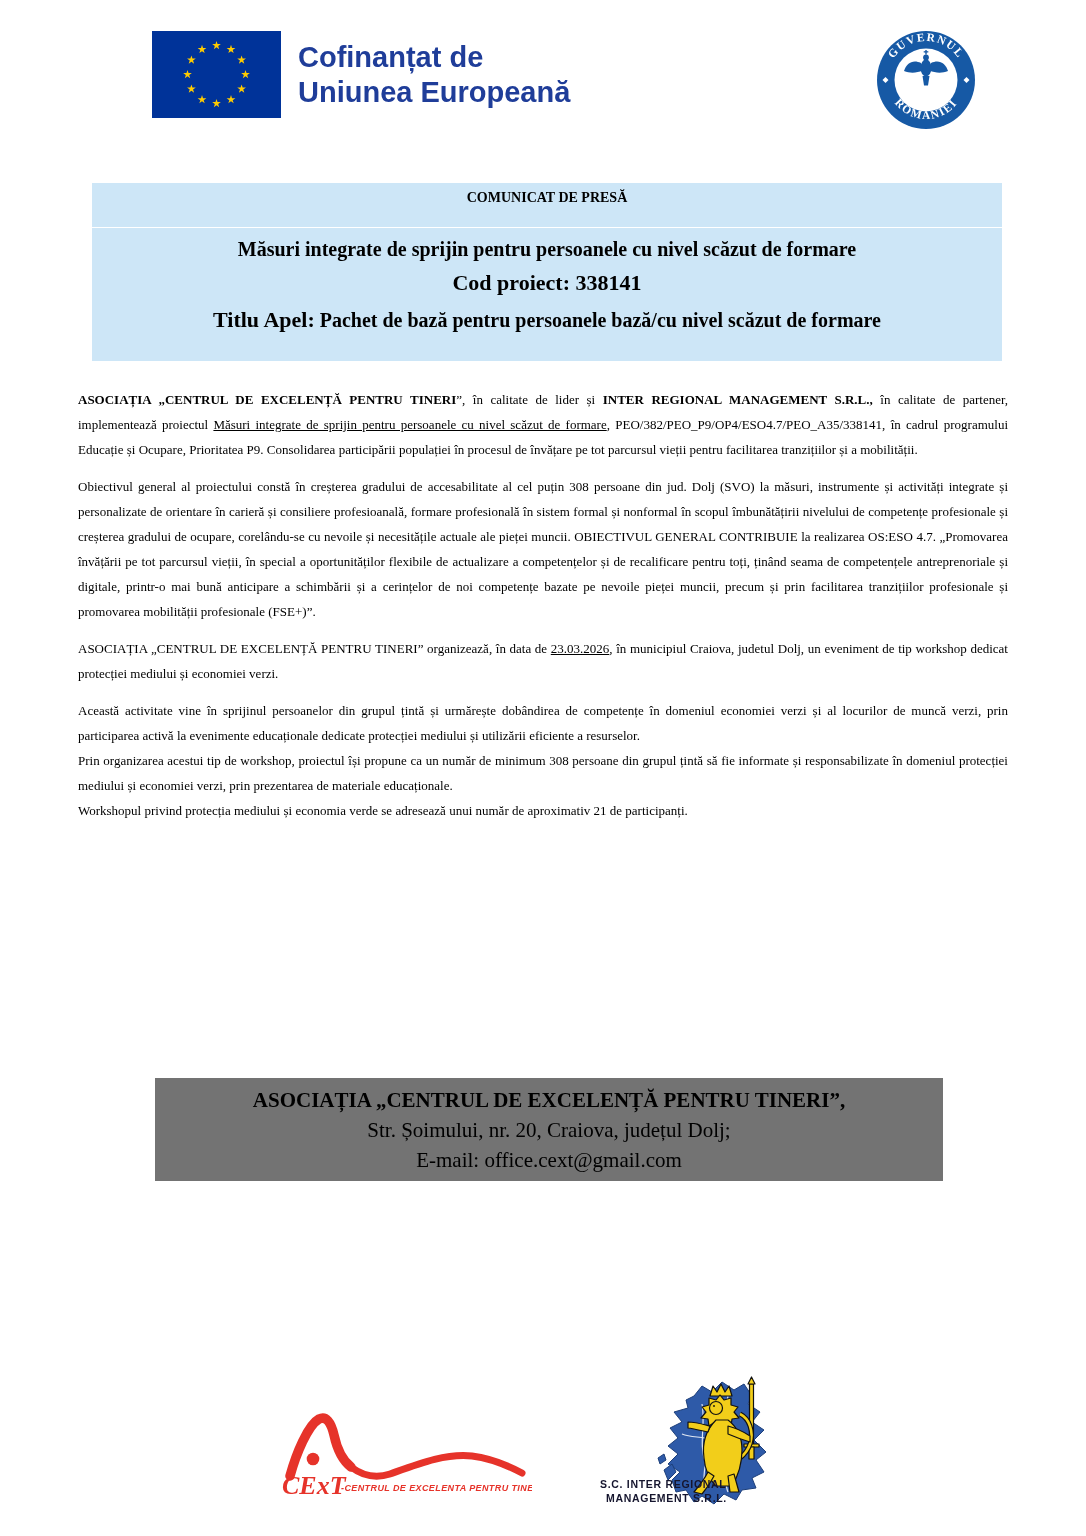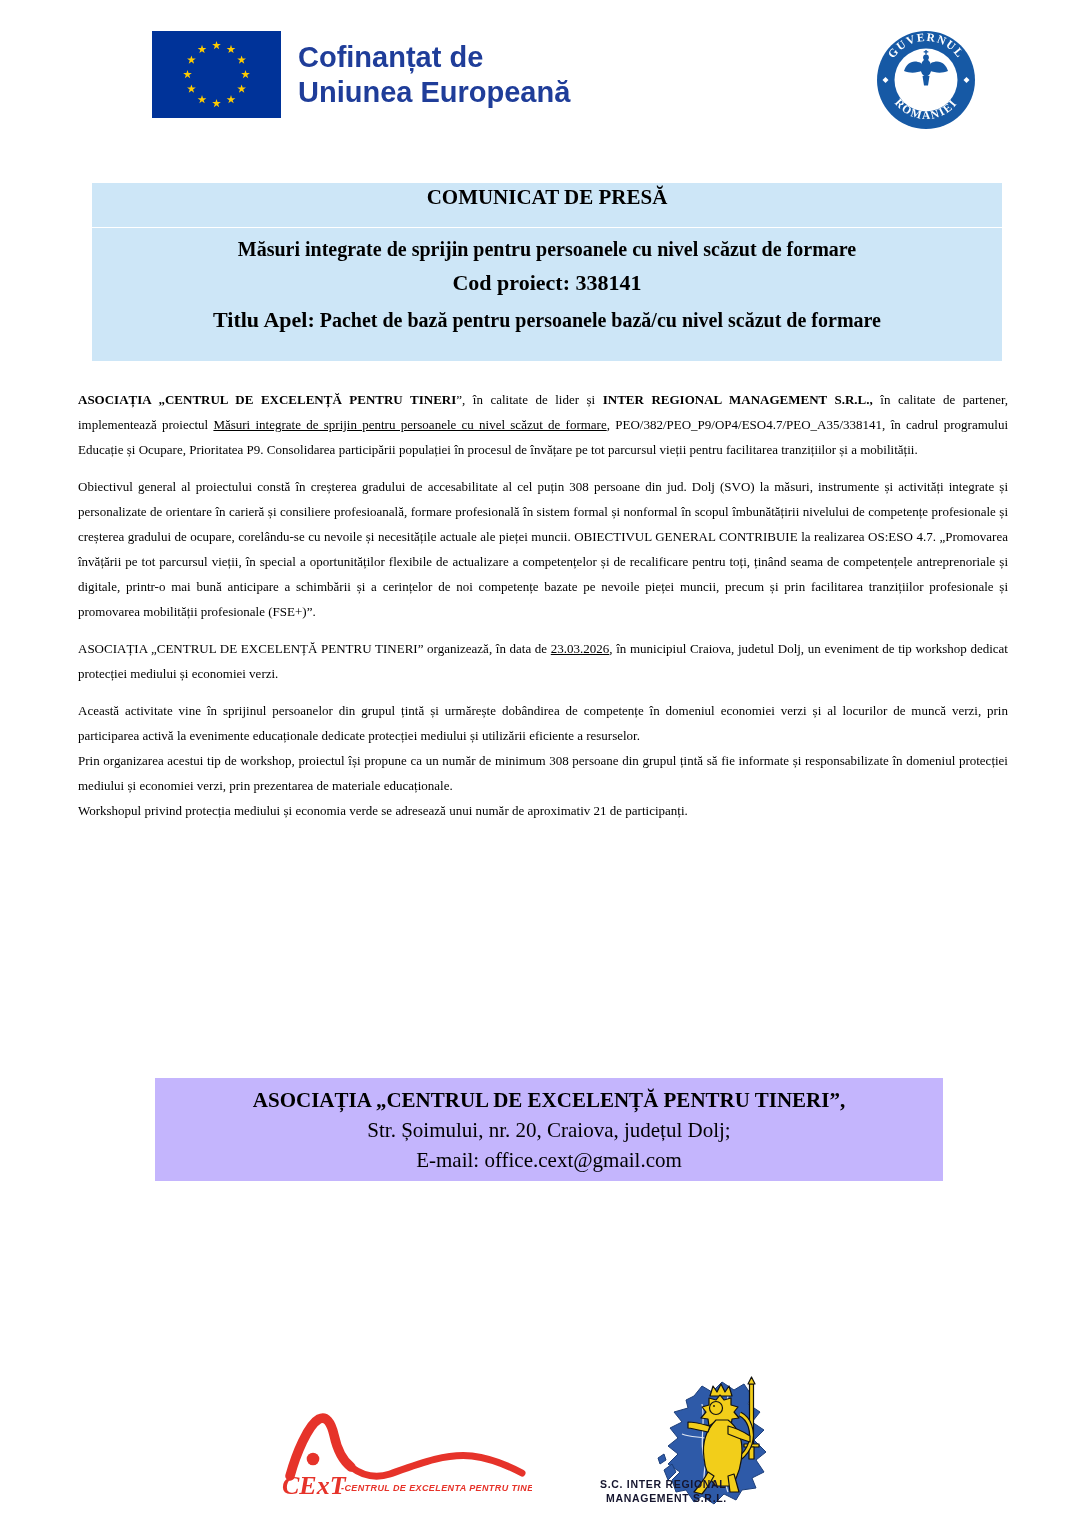--- a/index.html
+++ b/index.html
@@ -23,7 +23,7 @@
   .banner{ background:#CDE6F7; text-align:center; font-weight:bold; }
   .banner1{
     position:absolute; left:92px; top:183px; width:910px; height:44px;
-    font-size:21px; line-height:29px;
+    font-size:14px; line-height:29px;
   }
   .banner2{
     position:absolute; left:92px; top:228px; width:910px; height:133px;

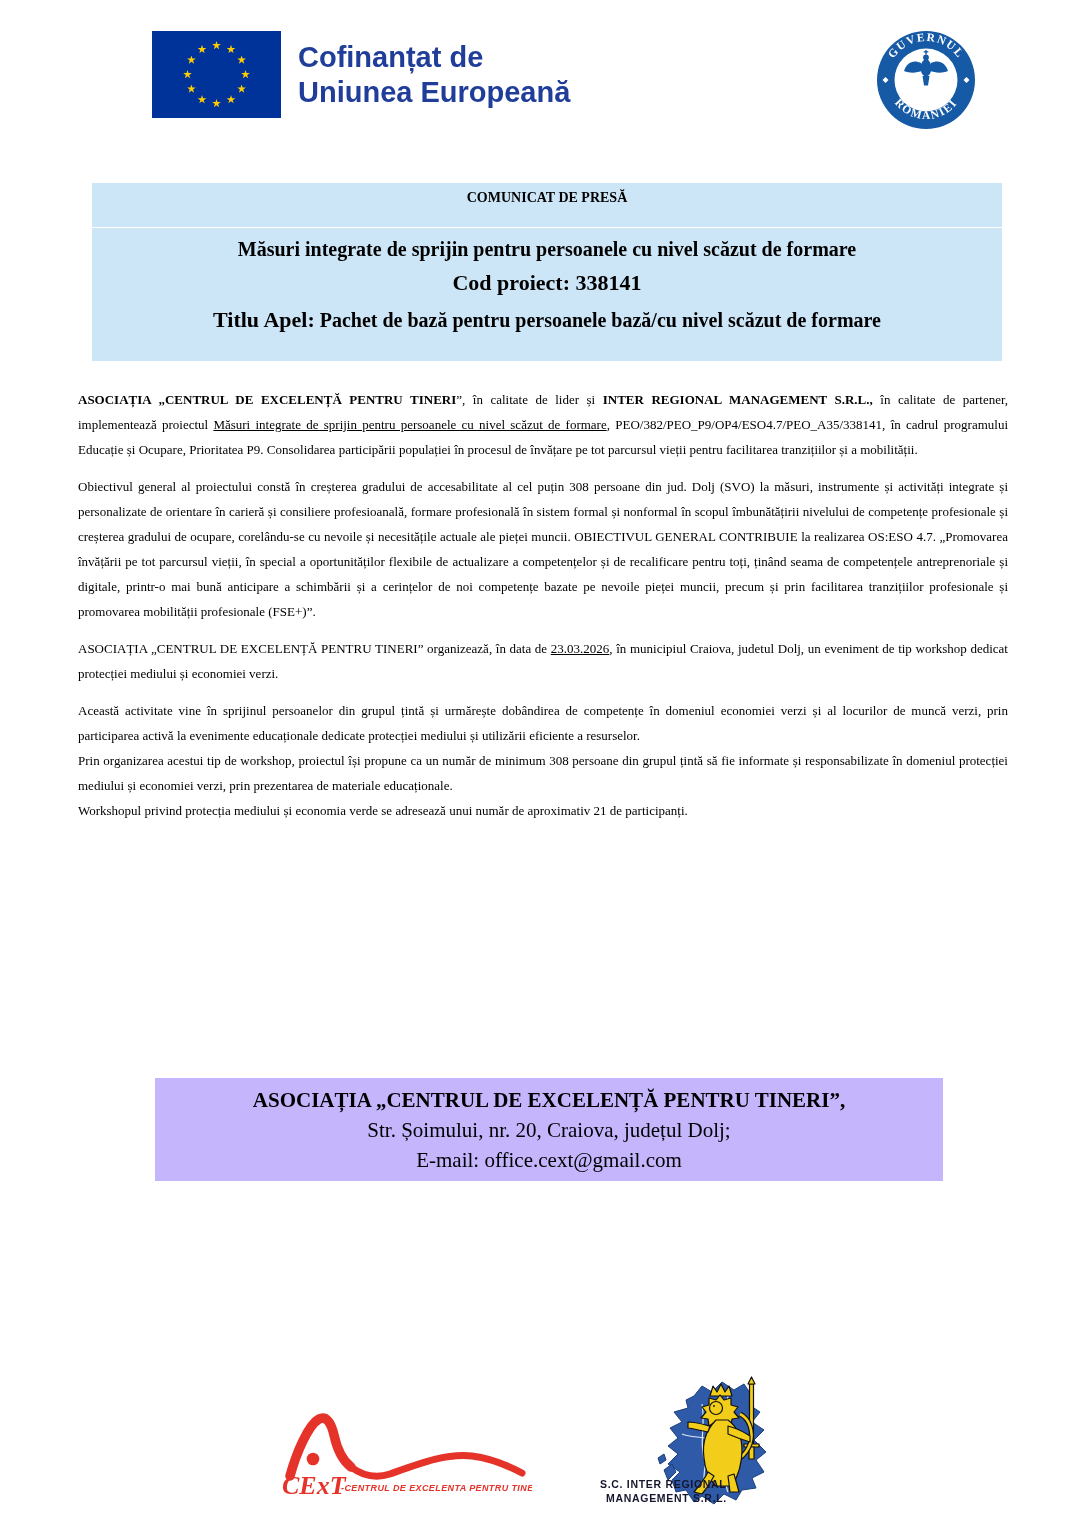--- a/index.html
+++ b/index.html
@@ -45,7 +45,7 @@
   
   .contact-box{
     position:absolute; left:155px; top:1078px; width:788px;
-    background:#c4b5fd; text-align:center; padding:7px 0 6px;
+    background:#737373; text-align:center; padding:7px 0 6px;
     font-size:21px; line-height:30px;
   }
   .contact-box .c1{ font-weight:bold; }

